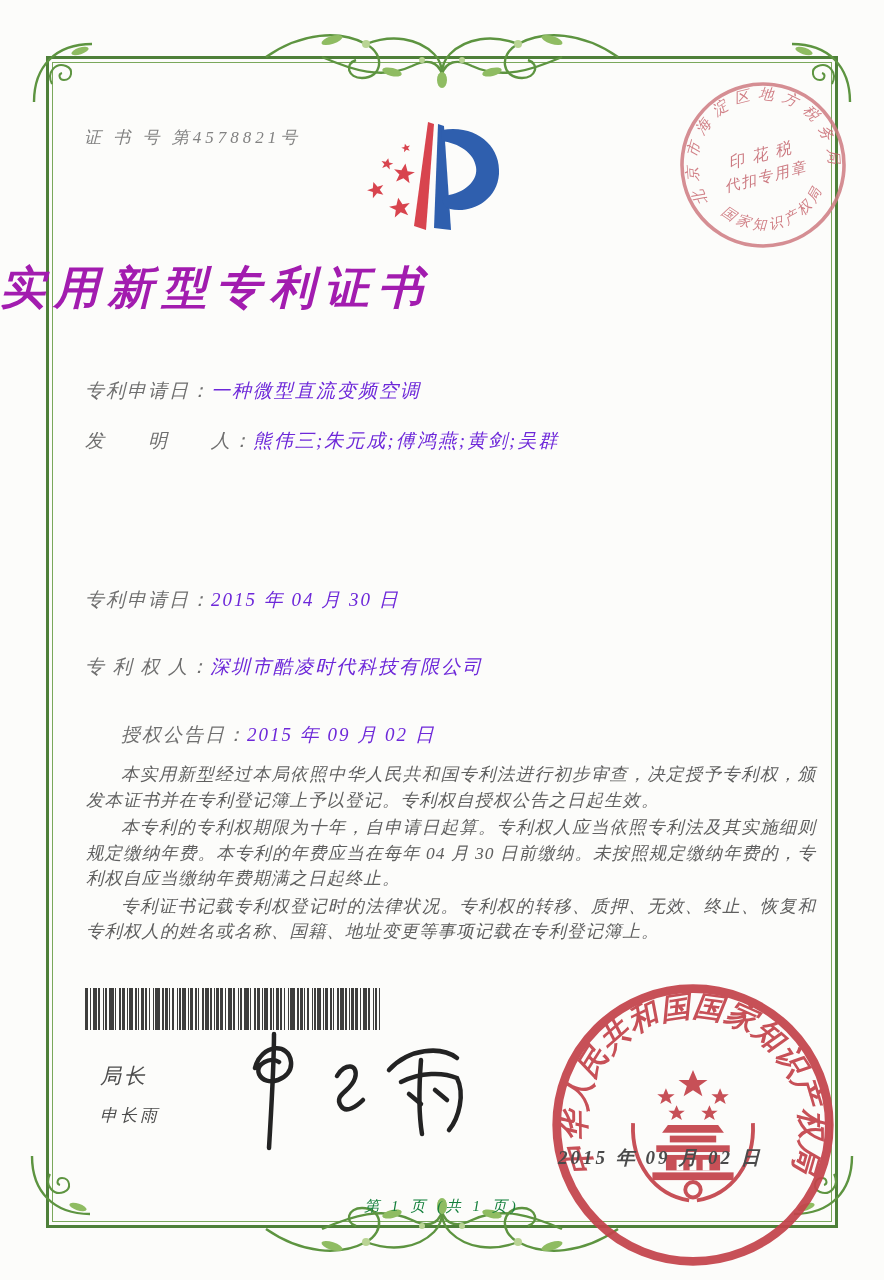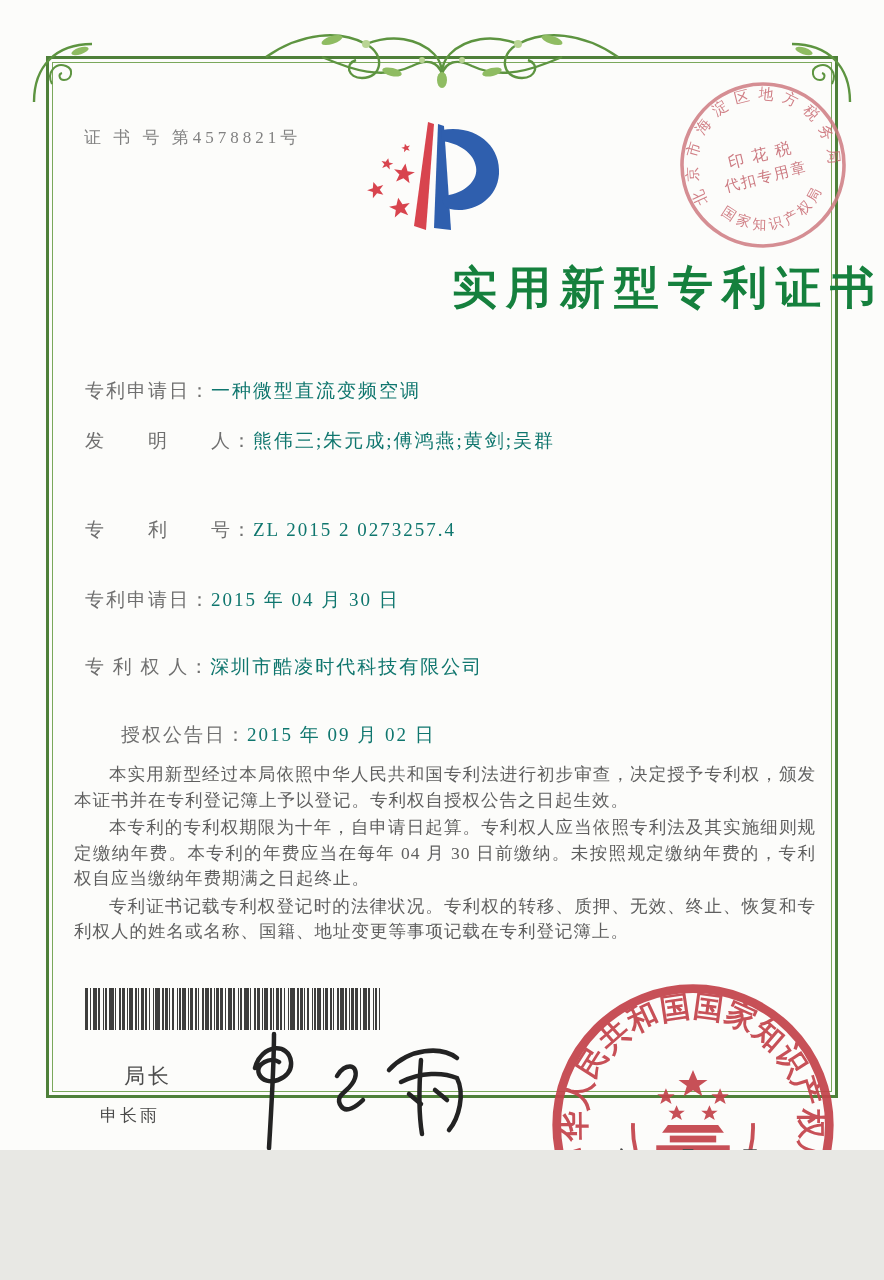--- a/index.html
+++ b/index.html
@@ -4,9 +4,10 @@
 <style>
   html,body{margin:0;padding:0;background:#e8e8e4;}
   .page{
-    position:relative;width:884px;height:1150px;margin:0 auto;
+    position:relative;width:884px;height:1280px;margin:0 auto;
     background:#fcfcfa;overflow:hidden;
     font-family:"Liberation Serif","DejaVu Serif",serif;
+    font-style:italic;
   }
   
   .frame{position:absolute;left:46px;right:46px;top:56px;bottom:52px;

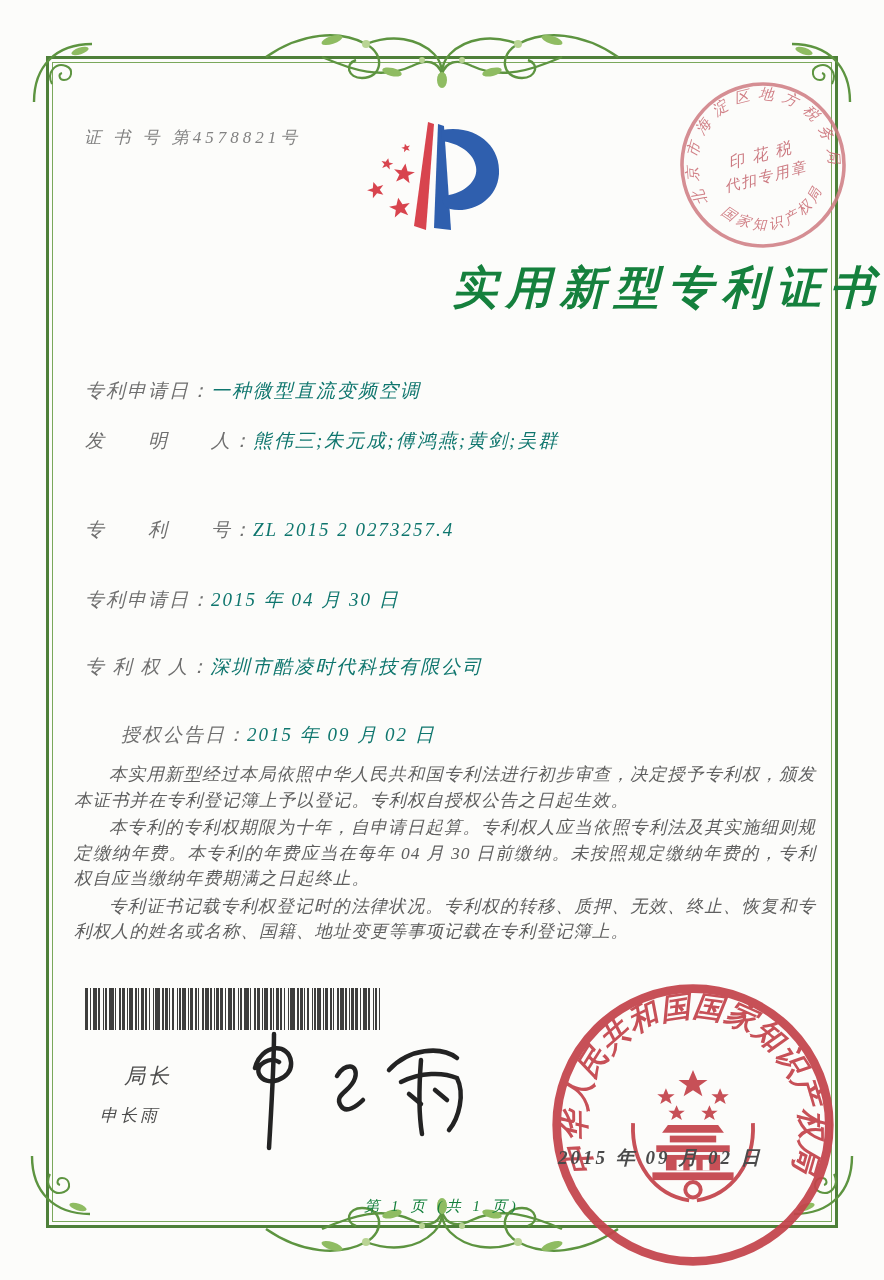--- a/index.html
+++ b/index.html
@@ -25,8 +25,8 @@
   .cert-no{position:absolute;left:84px;top:126px;font-size:17px;
     color:#828282;letter-spacing:4px;}
   .logo{position:absolute;left:338px;top:112px;}
-  .title{position:absolute;left:0;right:0;top:258px;text-align:right;
-    font-size:45px;font-weight:700;letter-spacing:9px;color:#15803d;}
+  .title{position:absolute;left:0;right:0;top:258px;text-align:left;
+    font-size:45px;font-weight:700;letter-spacing:9px;color:#a21caf;}
   
   .field{position:absolute;left:85px;font-size:19px;color:#6f6f6f;
     letter-spacing:2px;white-space:nowrap;}

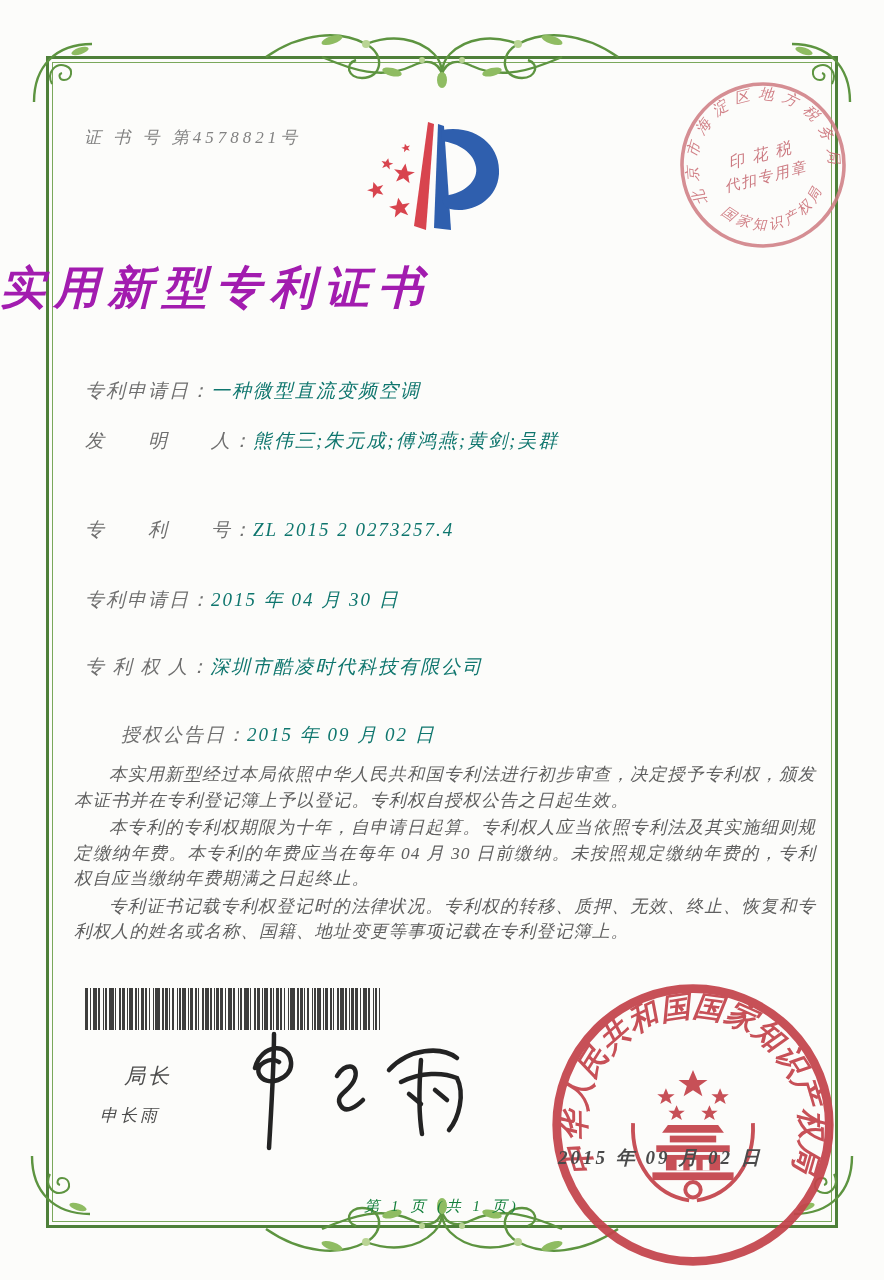--- a/index.html
+++ b/index.html
@@ -32,7 +32,7 @@
     letter-spacing:2px;white-space:nowrap;}
   .f0{top:378px;} .f1{top:428px;} .f2{top:517px;}
   .f3{top:587px;} .f4{top:654px;} .f5{top:722px;margin-left:36px;}
-  .field .val{color:#0f766e;}
+  .field .val{color:#6d28d9;}
   
   .body-text{position:absolute;left:70px;width:746px;top:762px;
     font-size:17.5px;line-height:25.5px;color:#5f5f5f;text-align:justify;

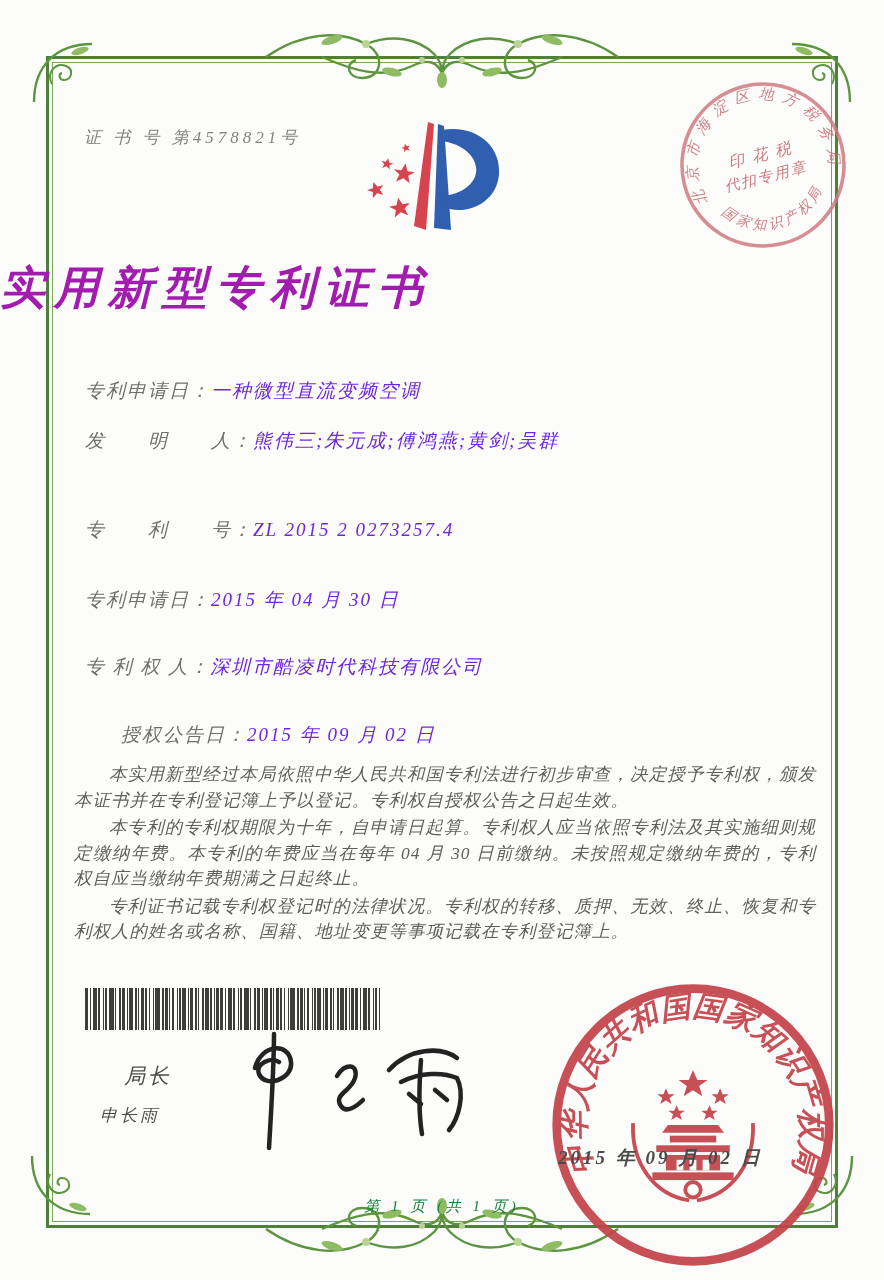--- a/index.html
+++ b/index.html
@@ -171,9 +171,6 @@
   </div>
   <div class="field f1">
     <span class="lbl">发　　明　　人：</span><span class="val">熊伟三;朱元成;傅鸿燕;黄剑;吴群</span>
-  </div>
-  <div class="field f2">
-    <span class="lbl">专　　利　　号：</span><span class="val">ZL 2015 2 0273257.4</span>
   </div>
   <div class="field f3">
     <span class="lbl">专利申请日：</span><span class="val">2015 年 04 月 30 日</span>

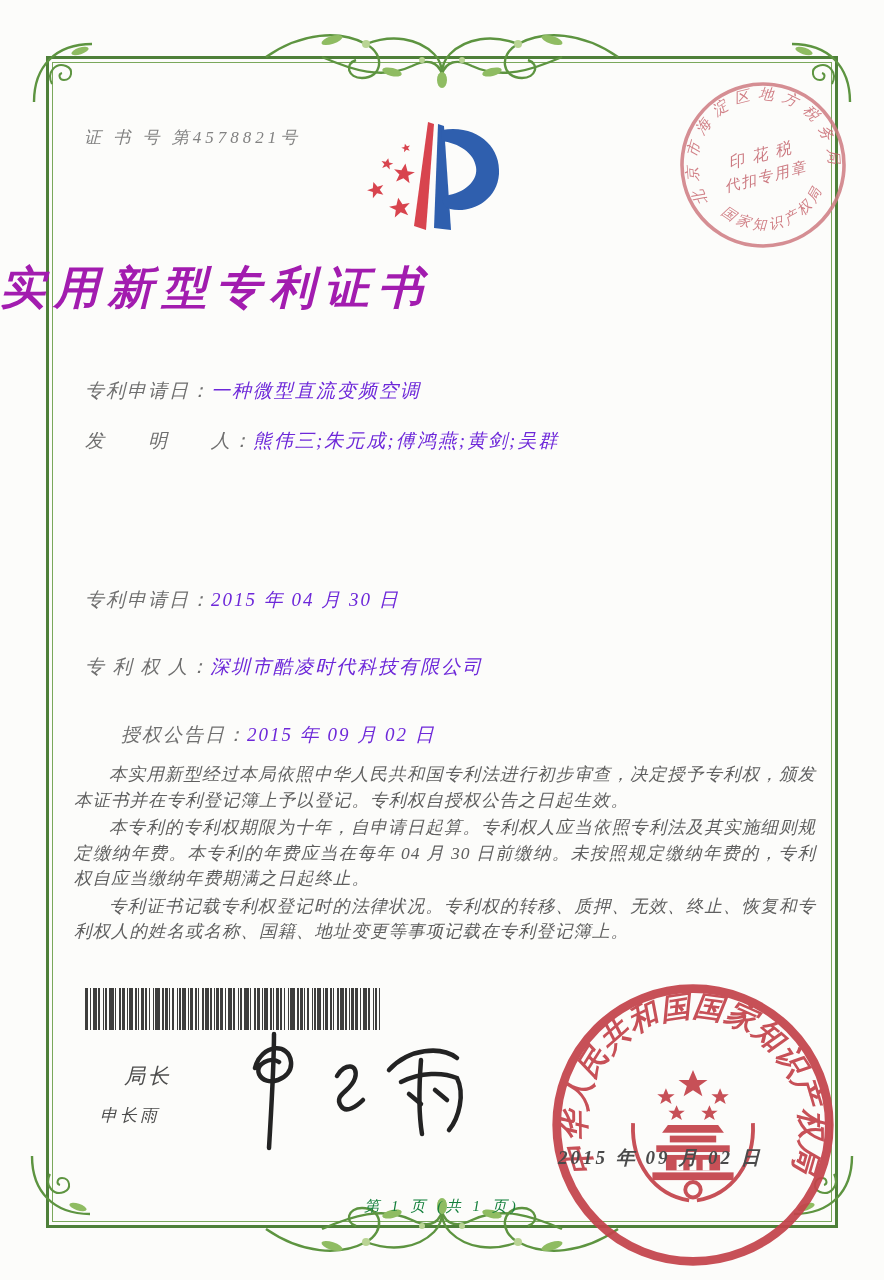--- a/index.html
+++ b/index.html
@@ -37,7 +37,7 @@
   .body-text{position:absolute;left:70px;width:746px;top:762px;
     font-size:17.5px;line-height:25.5px;color:#5f5f5f;text-align:justify;
     letter-spacing:1px;}
-  .body-text p{margin:0 0 2px 4px;text-indent:2em;}
+  .body-text p{margin:0 0 2px 16px;text-indent:2em;}
   
   .barcode{position:absolute;left:85px;top:988px;opacity:.85;}
   .sig-role{position:absolute;left:100px;top:1062px;font-size:21px;color:#4c4c4c;letter-spacing:3px;margin-left:24px;}

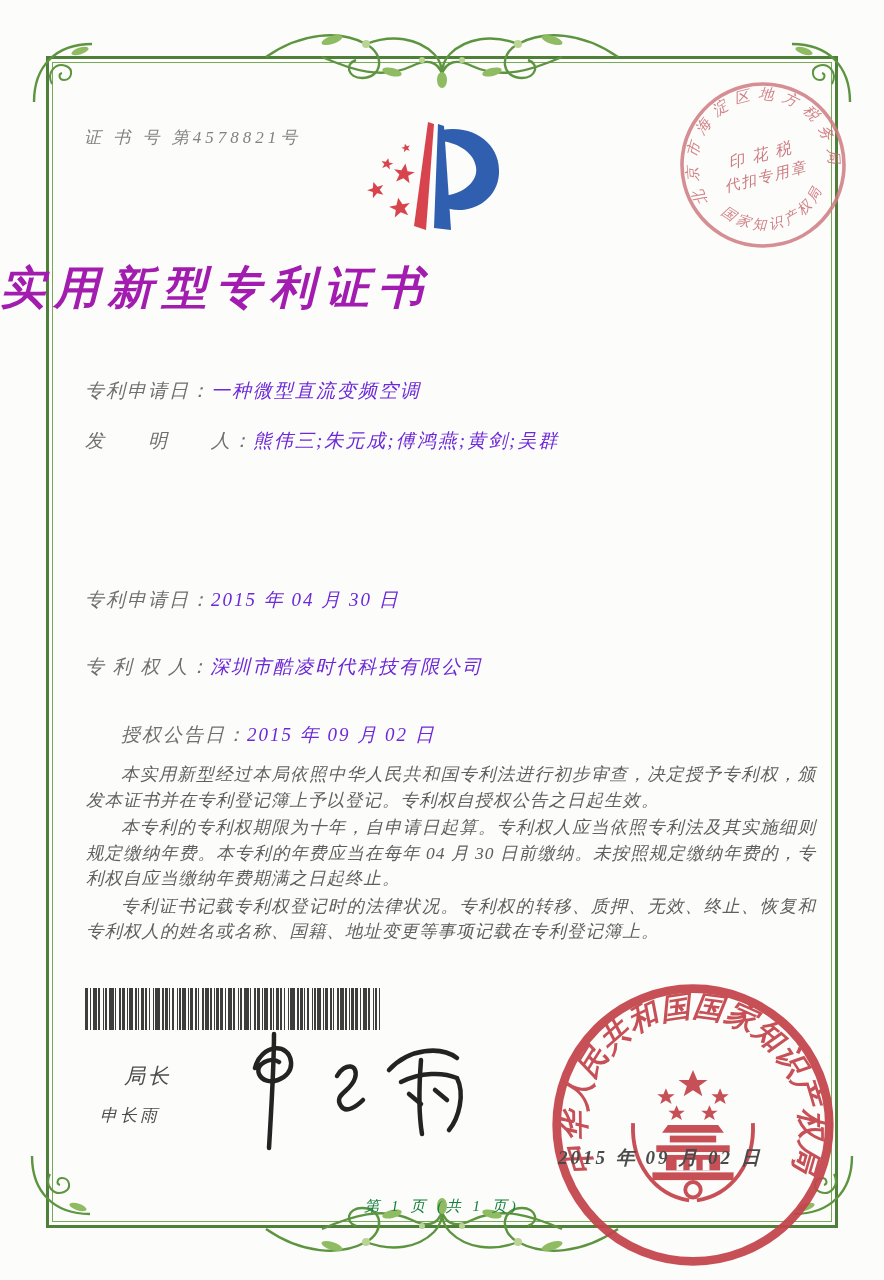--- a/index.html
+++ b/index.html
@@ -40,7 +40,7 @@
   .body-text p{margin:0 0 2px 16px;text-indent:2em;}
   
   .barcode{position:absolute;left:85px;top:988px;opacity:.85;}
-  .sig-role{position:absolute;left:100px;top:1062px;font-size:21px;color:#4c4c4c;letter-spacing:3px;margin-left:24px;}
+  .sig-role{position:absolute;left:100px;top:1062px;font-size:21px;color:#4c4c4c;letter-spacing:3px;}
   .sig-name{position:absolute;left:100px;top:1104px;font-size:17px;color:#4c4c4c;letter-spacing:3px;}
   .sig-hand{position:absolute;left:225px;top:1028px;}
   .seal-main{position:absolute;left:548px;top:980px;opacity:.93;}

